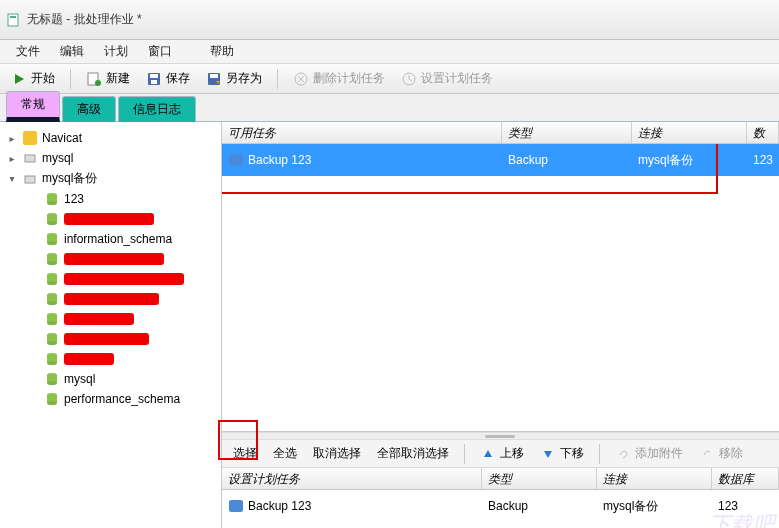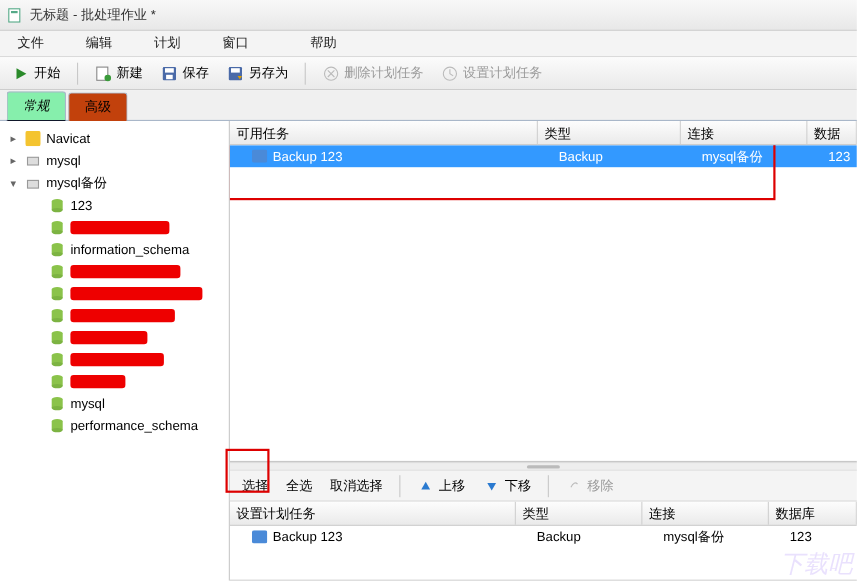--- a/index.html
+++ b/index.html
@@ -5,7 +5,7 @@
 * { box-sizing: border-box; margin: 0; padding: 0; font-family: "Microsoft YaHei", "SimSun", sans-serif; font-size: 12px; }
 body { background: #fff; width: 779px; height: 528px; overflow: hidden; position: relative; }
 
-.titlebar { height: 28px; background: linear-gradient(#f8f8f8,#e8e8e8); border-bottom: 1px solid #c0c0c0; display: flex; align-items: center; padding: 0 6px; }
+.titlebar { height: 40px; background: linear-gradient(#f8f8f8,#e8e8e8); border-bottom: 1px solid #c0c0c0; display: flex; align-items: center; padding: 0 6px; }
 .titlebar .doc-icon { width: 16px; height: 16px; margin-right: 5px; display:inline-flex; align-items:center; justify-content:center; }
 .titlebar .title { color: #333; }
 

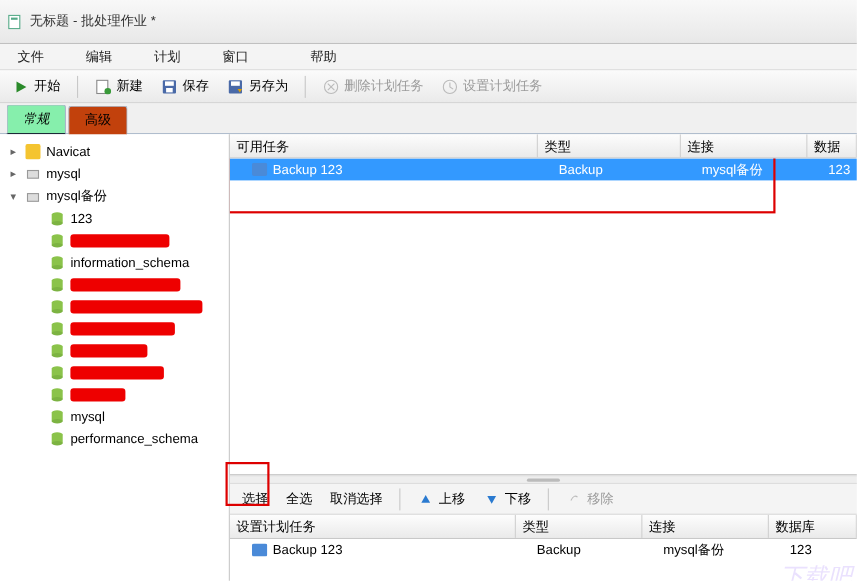--- a/index.html
+++ b/index.html
@@ -9,7 +9,7 @@
 .titlebar .doc-icon { width: 16px; height: 16px; margin-right: 5px; display:inline-flex; align-items:center; justify-content:center; }
 .titlebar .title { color: #333; }
 
-.menubar { height: 24px; background: #f4f4f4; display: flex; align-items: center; padding: 0 6px; border-bottom: 1px solid #d8d8d8; gap: 18px; }
+.menubar { height: 24px; background: #f4f4f4; display: flex; align-items: center; padding: 0 6px; border-bottom: 1px solid #d8d8d8; gap: 0; }
 .menubar .menu-item { padding: 2px 10px; color: #222; cursor: default; }
 
 .toolbar { height: 30px; background: linear-gradient(#fbfbfb,#eaeaea); border-bottom: 1px solid #c8c8c8; display: flex; align-items: center; padding: 0 4px; gap: 2px; }

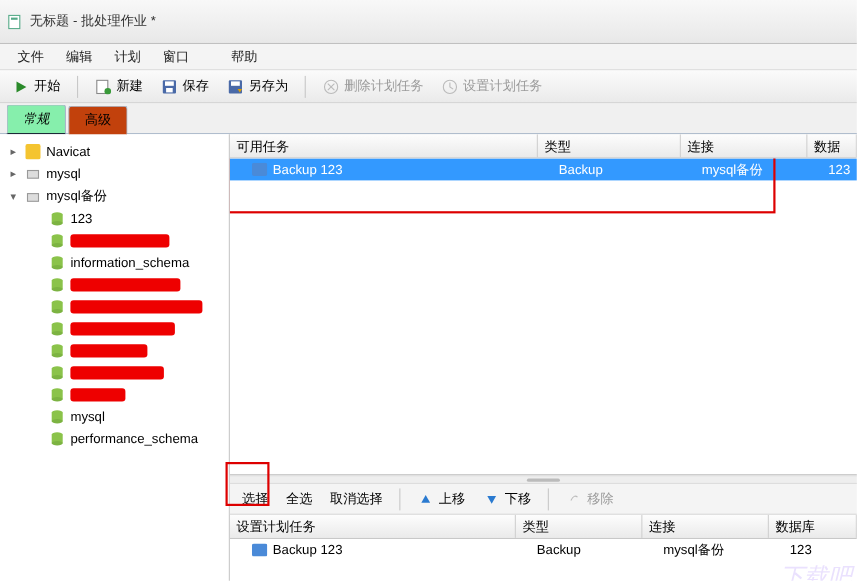--- a/index.html
+++ b/index.html
@@ -20,7 +20,7 @@
 
 .tabstrip { height: 28px; background: #f0f0f0; border-bottom: 1px solid #a9b7c9; display: flex; align-items: flex-end; padding-left: 6px; }
 .tab { padding: 4px 14px 4px 14px; border: 1px solid #a9b7c9; border-bottom: none; margin-right: 2px; background: #c2410c; border-radius: 3px 3px 0 0; position: relative; top: 1px; cursor: default; }
-.tab.active { background: #86efac; font-weight: normal; z-index: 2; border-bottom: 1px solid #0f172a; font-style: italic; }
+.tab.active { background: #f0abfc; font-weight: normal; z-index: 2; border-bottom: 5px solid #0f172a; }
 
 .workspace { display: flex; height: calc(528px - 28px - 24px - 30px - 28px); }
 .sidebar { width: 235px; background: #fff; border-right: 1px solid #c8c8c8; overflow: auto; padding: 6px 0; }

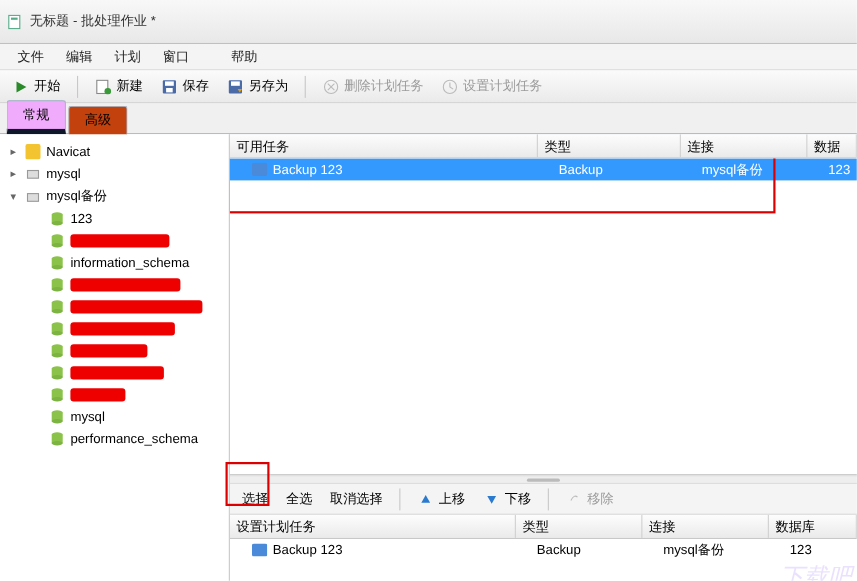--- a/index.html
+++ b/index.html
@@ -19,7 +19,7 @@
 .ticon { width: 16px; height: 16px; display:inline-flex; align-items:center; justify-content:center; }
 
 .tabstrip { height: 28px; background: #f0f0f0; border-bottom: 1px solid #a9b7c9; display: flex; align-items: flex-end; padding-left: 6px; }
-.tab { padding: 4px 14px 4px 14px; border: 1px solid #a9b7c9; border-bottom: none; margin-right: 2px; background: #c2410c; border-radius: 3px 3px 0 0; position: relative; top: 1px; cursor: default; }
+.tab { padding: 4px 14px 4px 14px; border: 1px solid #a9b7c9; border-bottom: none; margin-right: 2px; background: #14b8a6; border-radius: 3px 3px 0 0; position: relative; top: 1px; cursor: default; }
 .tab.active { background: #f0abfc; font-weight: normal; z-index: 2; border-bottom: 5px solid #0f172a; }
 
 .workspace { display: flex; height: calc(528px - 28px - 24px - 30px - 28px); }

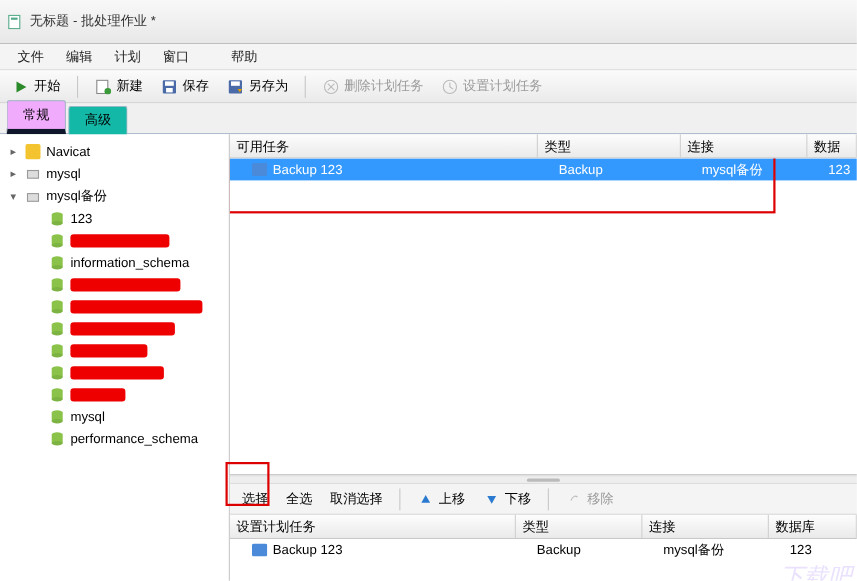--- a/index.html
+++ b/index.html
@@ -137,6 +137,7 @@
 <div class="tabstrip">
   <div class="tab active">常规</div>
   <div class="tab">高级</div>
+  <div class="tab">信息日志</div>
 </div>
 
 <div class="workspace">

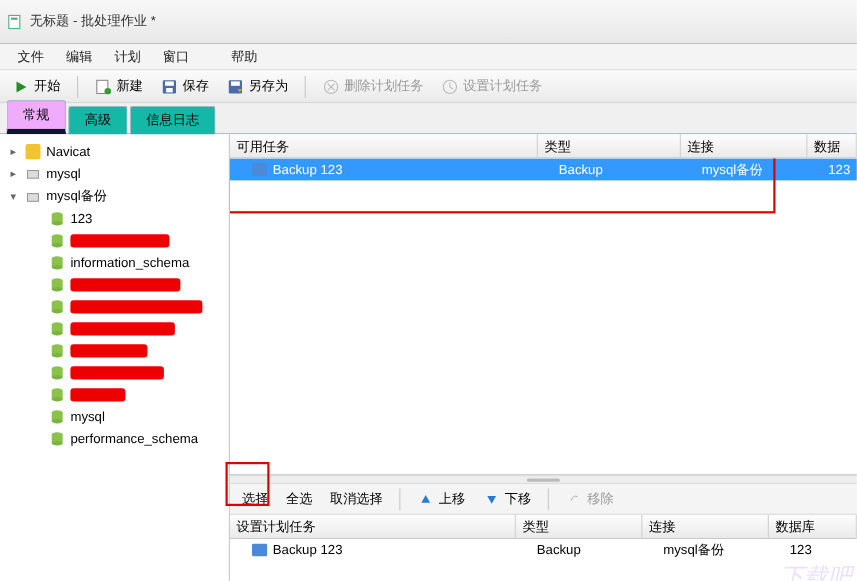--- a/index.html
+++ b/index.html
@@ -32,7 +32,7 @@
 
 .main { flex: 1; display: flex; flex-direction: column; position: relative; }
 .list-panel { flex: 1; border-bottom: 1px solid #c8c8c8; display:flex; flex-direction:column; overflow:hidden; }
-.list-header { height: 22px; background: linear-gradient(#fdfdfd,#eaeaea); border-bottom: 1px solid #c8c8c8; display: flex; }
+.list-header { height: 22px; background: linear-gradient(#fdfdfd,#eaeaea); border-bottom: 1px solid #c8c8c8; display: flex; font-style: italic; }
 .col { border-right: 1px solid #d0d0d0; padding: 3px 6px; overflow:hidden; }
 .col.c1 { width: 280px; } .col.c2 { width: 130px; } .col.c3 { width: 115px; } .col.c4 { flex:1; }
 .list-body { flex:1; overflow:auto; position:relative; }

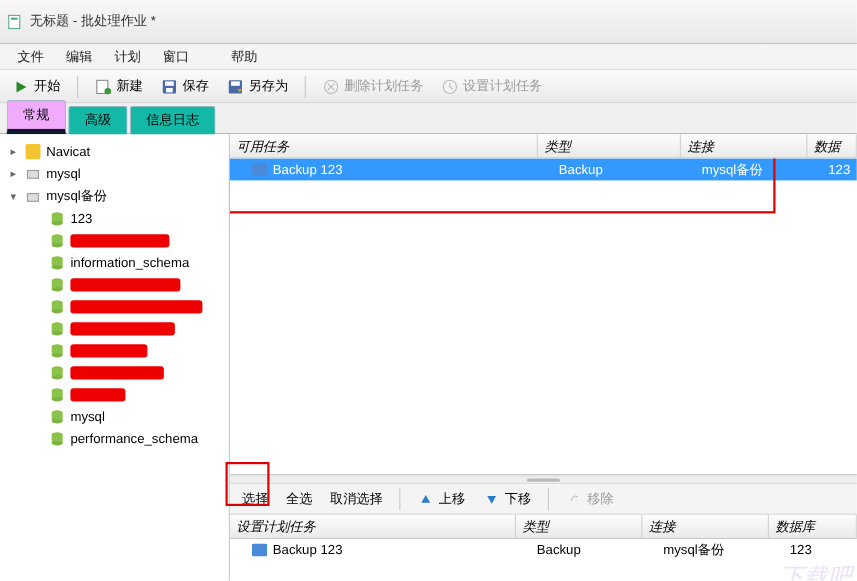--- a/index.html
+++ b/index.html
@@ -36,7 +36,7 @@
 .col { border-right: 1px solid #d0d0d0; padding: 3px 6px; overflow:hidden; }
 .col.c1 { width: 280px; } .col.c2 { width: 130px; } .col.c3 { width: 115px; } .col.c4 { flex:1; }
 .list-body { flex:1; overflow:auto; position:relative; }
-.row { display:flex; height:20px; align-items:center;padding-left:13px; }
+.row { display:flex; height:32px; align-items:center; }
 .row.selected { background: #3399ff; color: #fff; }
 .row .cell { padding: 0 6px; overflow:hidden; display:flex; align-items:center; gap:4px; }
 .row .cell.c1 { width: 280px; } .row .cell.c2 { width: 130px; } .row .cell.c3 { width: 115px; } .row .cell.c4 { flex:1; }

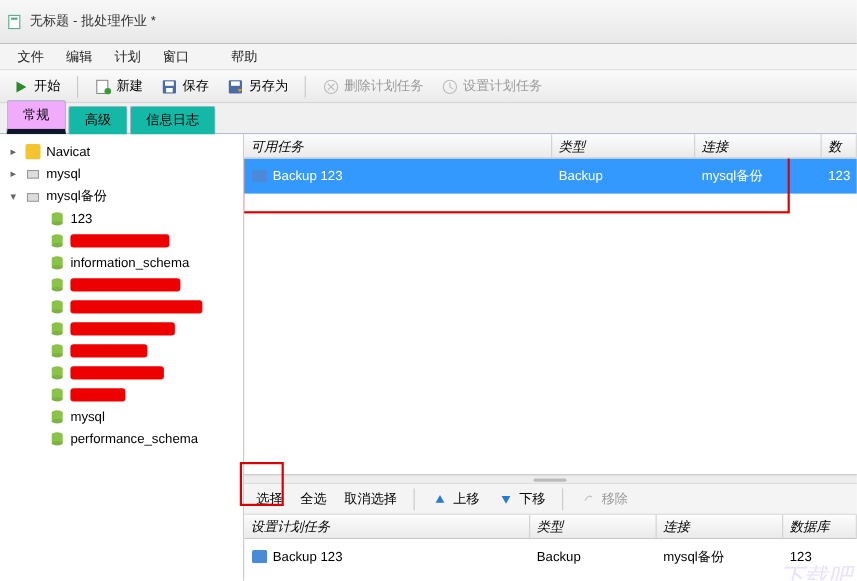--- a/index.html
+++ b/index.html
@@ -325,6 +325,9 @@
       <div class="tbtn">
           <span>取消选择</span>
         </div>
+      <div class="tbtn">
+          <span>全部取消选择</span>
+        </div>
       <div class="tsep"></div>
       <div class="tbtn">
         <span class="ticon">

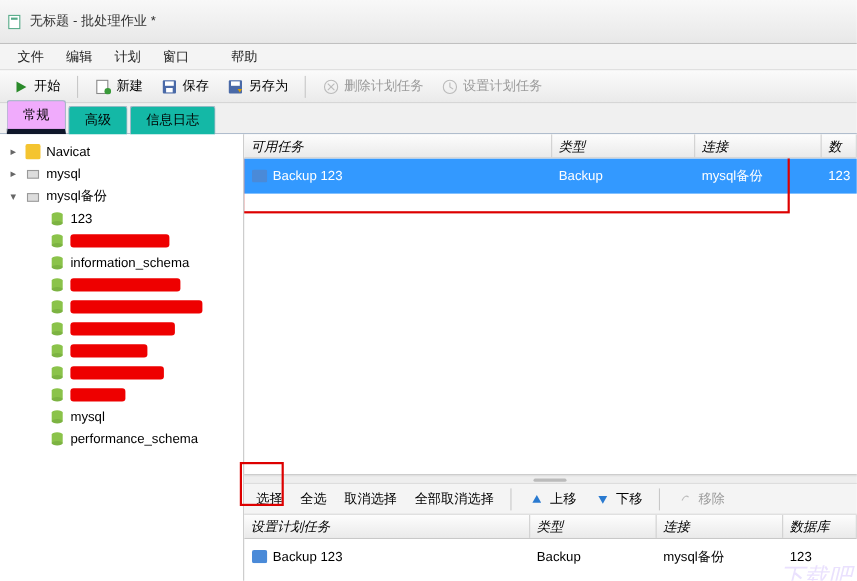--- a/index.html
+++ b/index.html
@@ -349,6 +349,14 @@
       <div class="tbtn disabled">
         <span class="ticon">
             <svg width="12" height="12">
+              <path d="M3 7 q3 -6 6 -3 q3 3 -3 6" fill="none" stroke="#bbb"></path>
+            </svg>
+          </span>
+        <span>添加附件</span>
+      </div>
+      <div class="tbtn disabled">
+        <span class="ticon">
+            <svg width="12" height="12">
               <path d="M3 7 q3 -6 6 -3" fill="none" stroke="#bbb"></path>
             </svg>
           </span>

